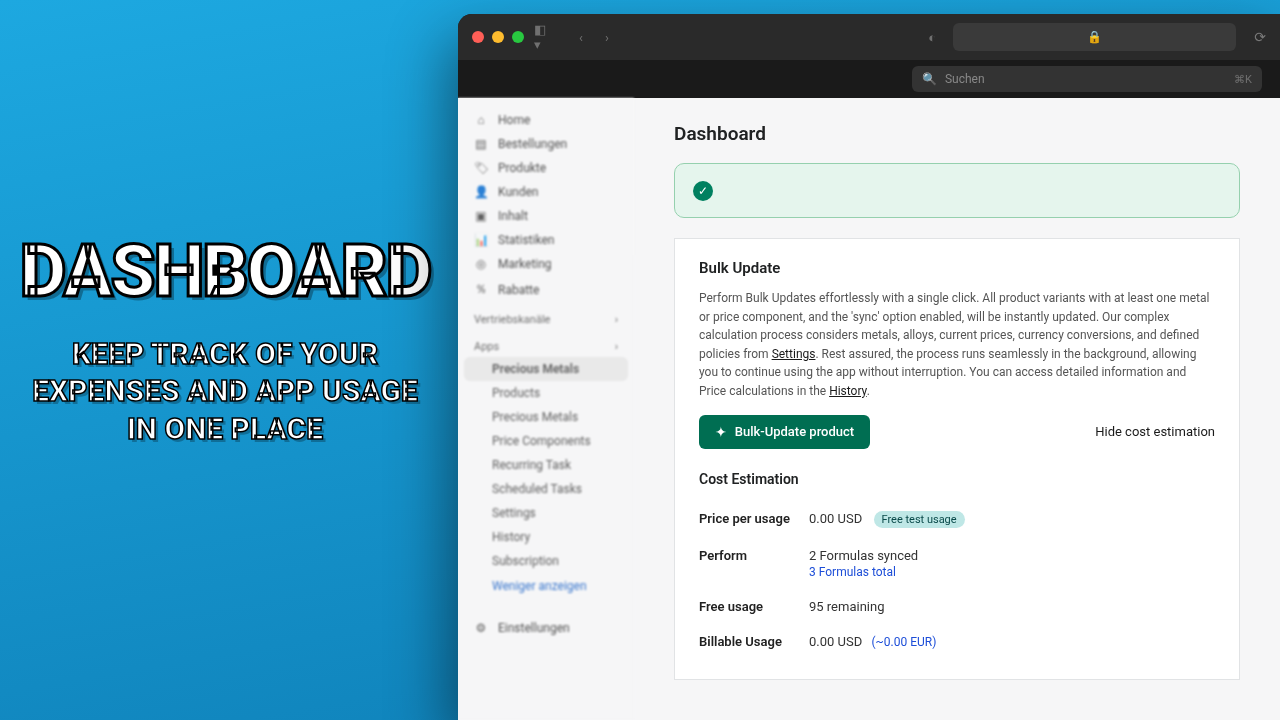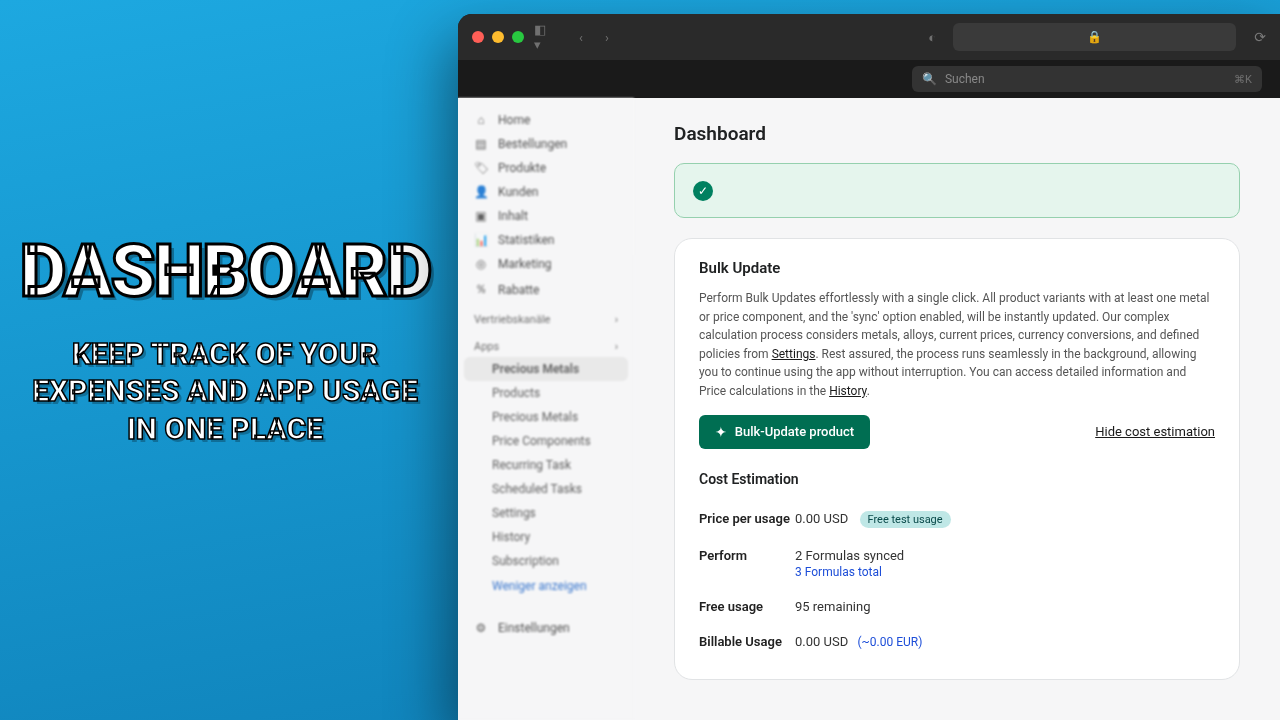--- a/index.html
+++ b/index.html
@@ -34,7 +34,7 @@
 .banner-ic{width:20px;height:20px;border-radius:50%;background:#008060;color:#fff;display:flex;align-items:center;justify-content:center;font-size:12px;flex-shrink:0;margin-top:1px}
 .banner-body{font-size:13px;color:#1a1a1a}
 .banner-body .sub{font-size:12px;color:#4a7a62;margin-top:3px}
-.card{background:#fff;border:1px solid #e1e3e5;border-radius:18px;padding:20px 24px}
+.card{background:#fff;border:1px solid #e1e3e5;border-radius:0;padding:20px 24px}
 .card h2{font-size:15px;font-weight:600;margin-bottom:12px}
 .descr{font-size:12px;color:#555;line-height:1.55;margin-bottom:14px}
 .descr a{color:#1a1a1a;text-decoration:underline}

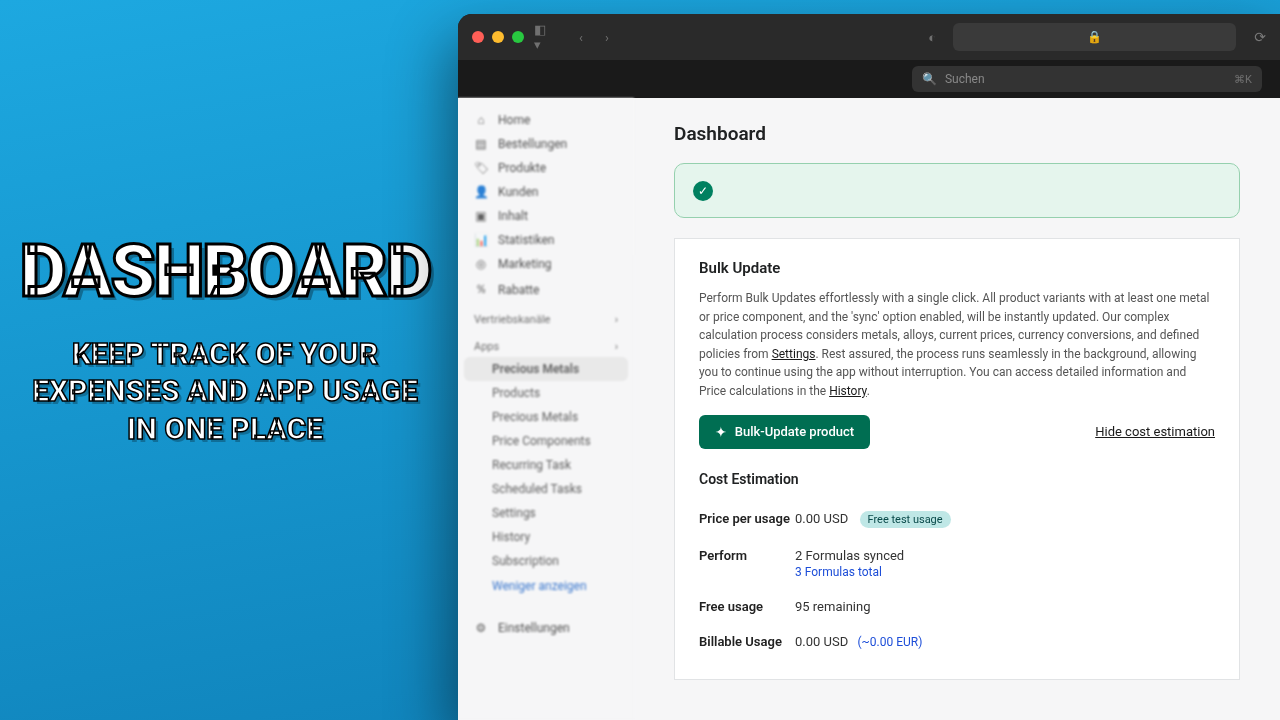--- a/index.html
+++ b/index.html
@@ -41,7 +41,7 @@
 .btn-row{display:flex;align-items:center;justify-content:space-between;margin-bottom:22px}
 .btn-primary{background:#006e52;color:#fff;border:none;border-radius:6px;padding:9px 16px;font-size:13px;font-weight:500;display:flex;align-items:center;gap:8px;cursor:pointer}
 .btn-primary .sp{font-size:14px}
-.link-action{font-size:13px;color:#1a1a1a;text-decoration:underline;cursor:pointer}
+.link-action{font-size:13px;color:#1a1a1a;cursor:pointer}
 .sub-h{font-size:14px;font-weight:600;margin-bottom:14px}
 .est-row{display:flex;padding:10px 0;font-size:13px;align-items:flex-start}
 .est-label{width:96px;font-weight:600;color:#222}

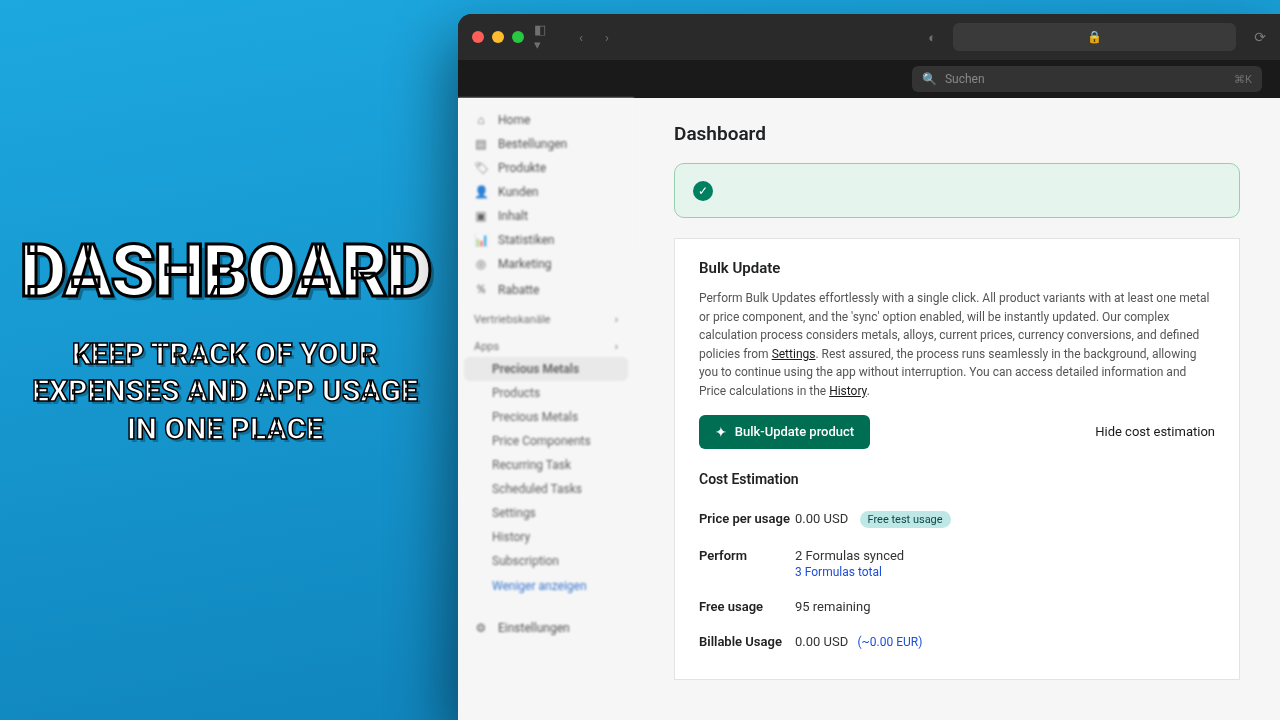--- a/index.html
+++ b/index.html
@@ -44,7 +44,7 @@
 .link-action{font-size:13px;color:#1a1a1a;cursor:pointer}
 .sub-h{font-size:14px;font-weight:600;margin-bottom:14px}
 .est-row{display:flex;padding:10px 0;font-size:13px;align-items:flex-start}
-.est-label{width:96px;font-weight:600;color:#222}
+.est-label{width:110px;font-weight:600;color:#222}
 .est-val{flex:1;color:#333}
 .badge{display:inline-block;background:#bfe7e6;color:#0a4a4a;font-size:11px;padding:2px 8px;border-radius:10px;margin-left:8px}
 .meta{font-size:12px;color:#1d4ed8;margin-top:2px}

